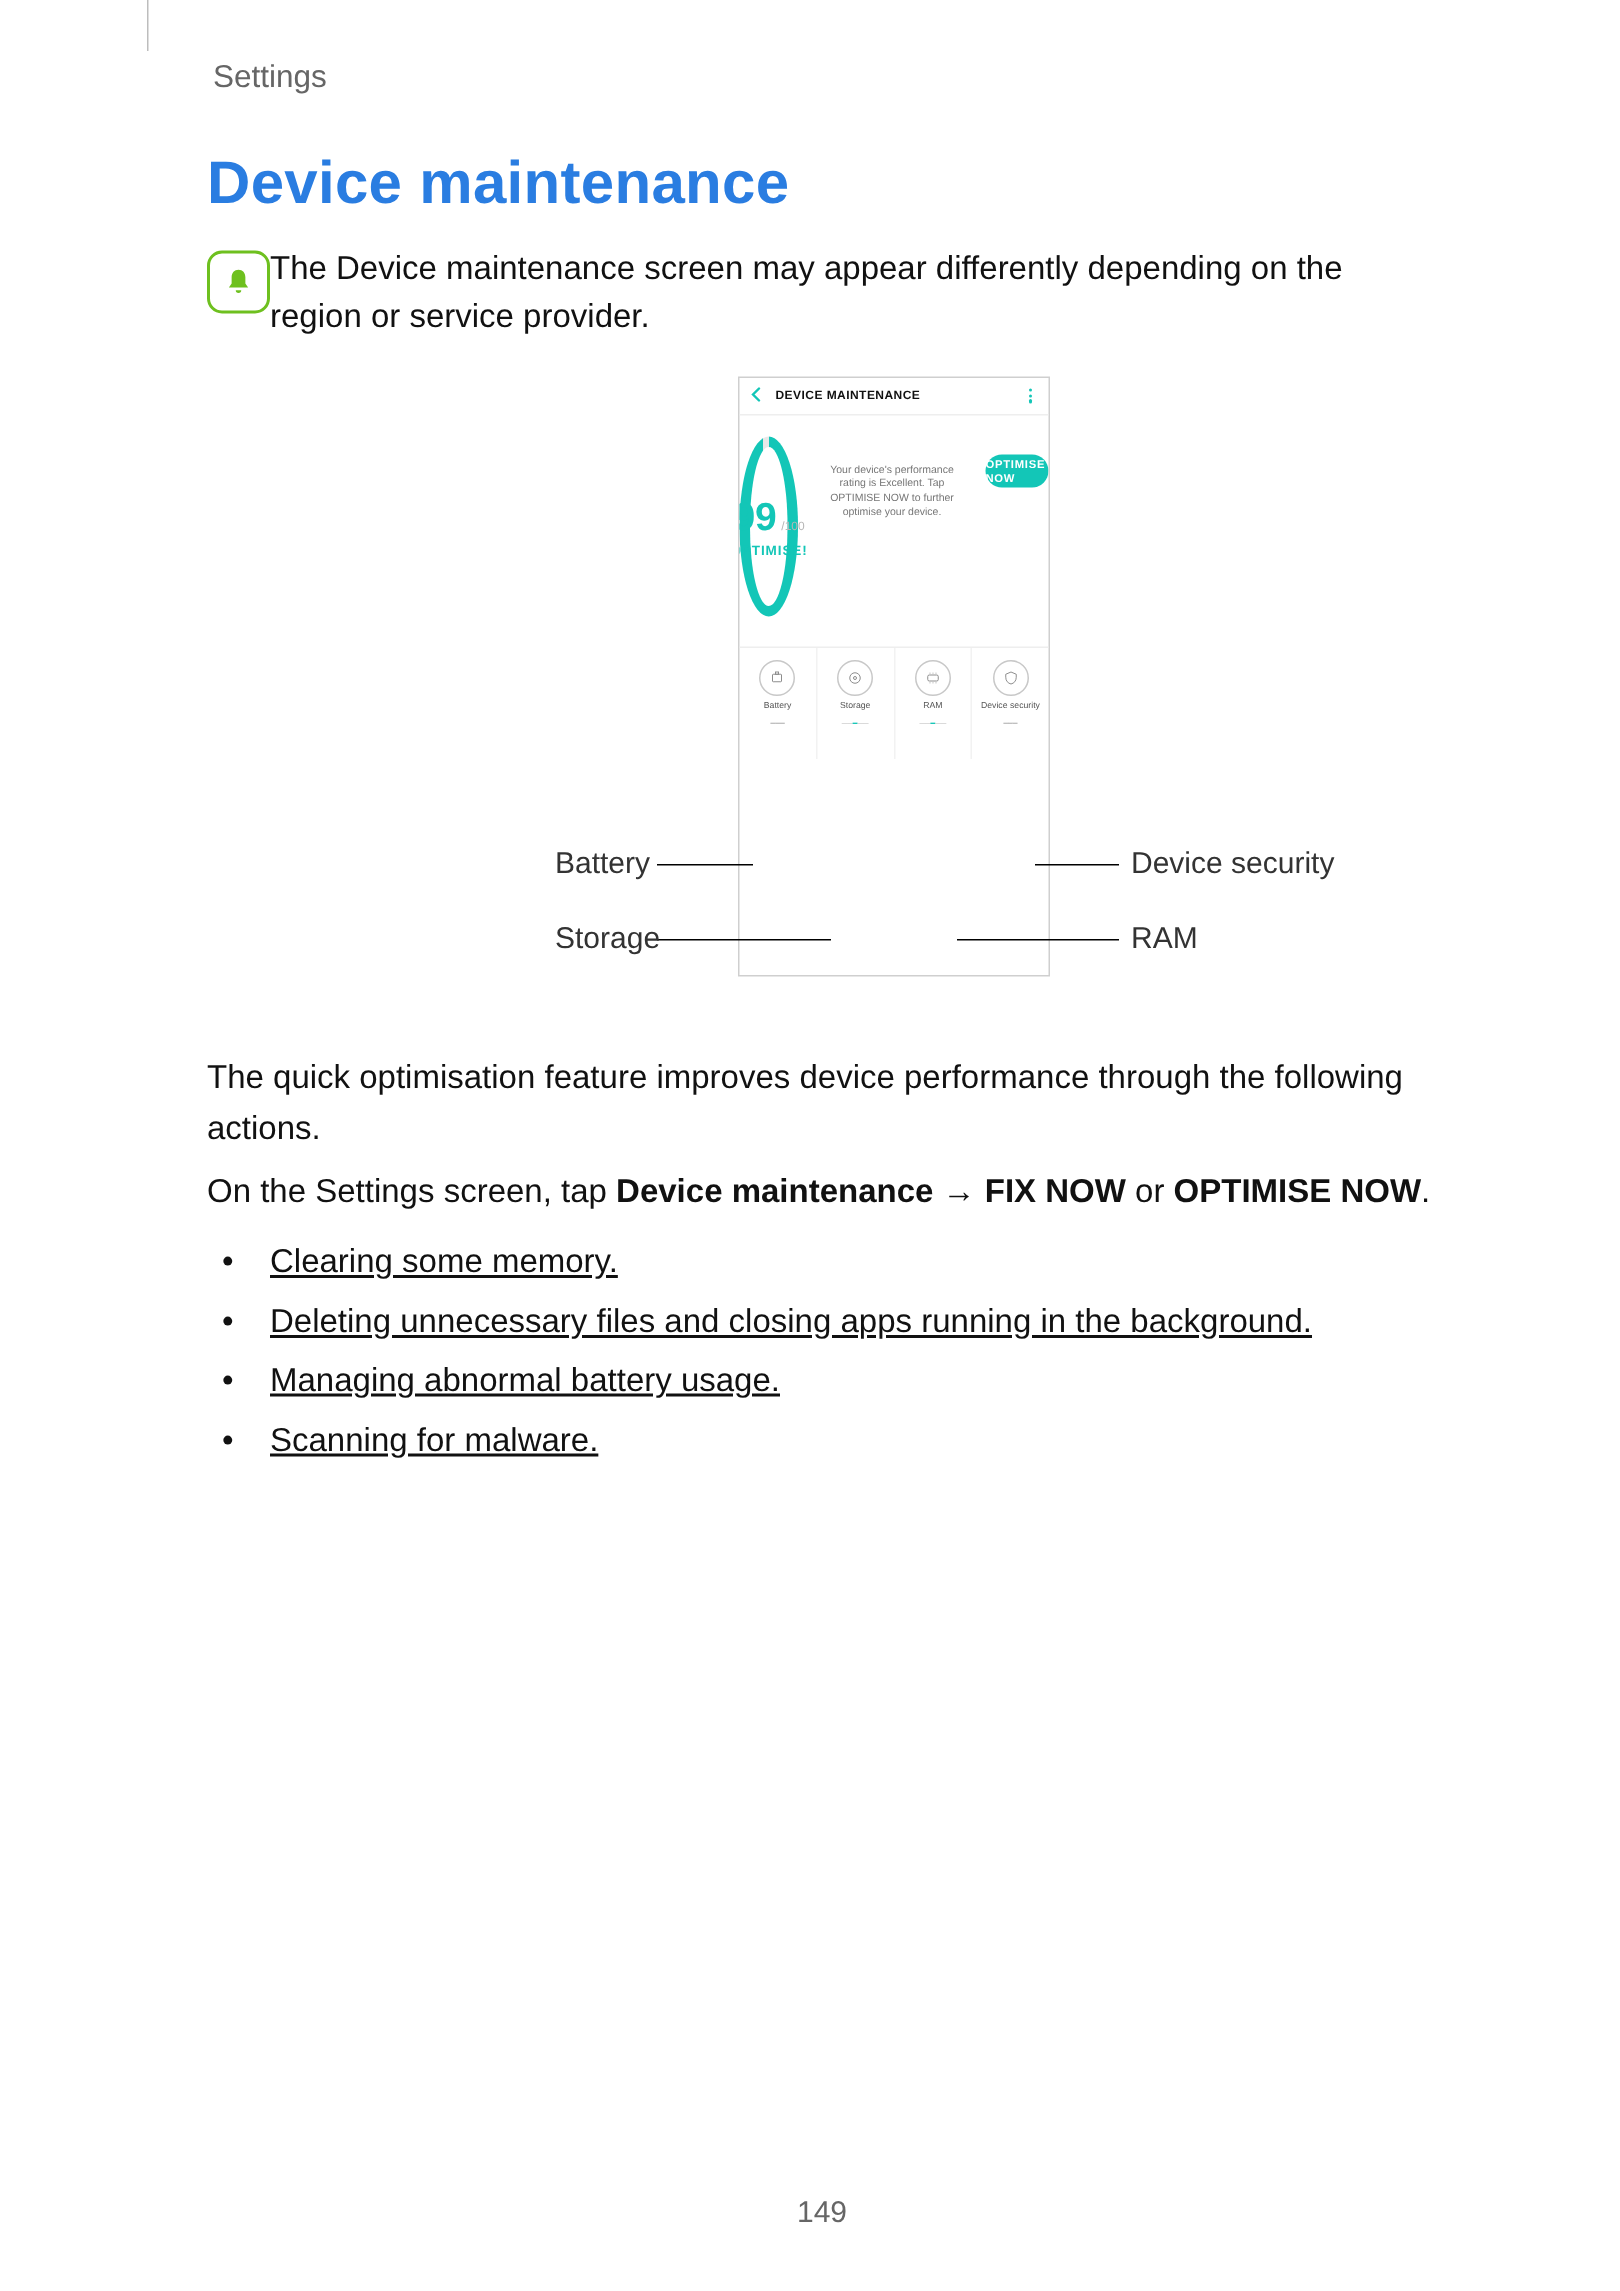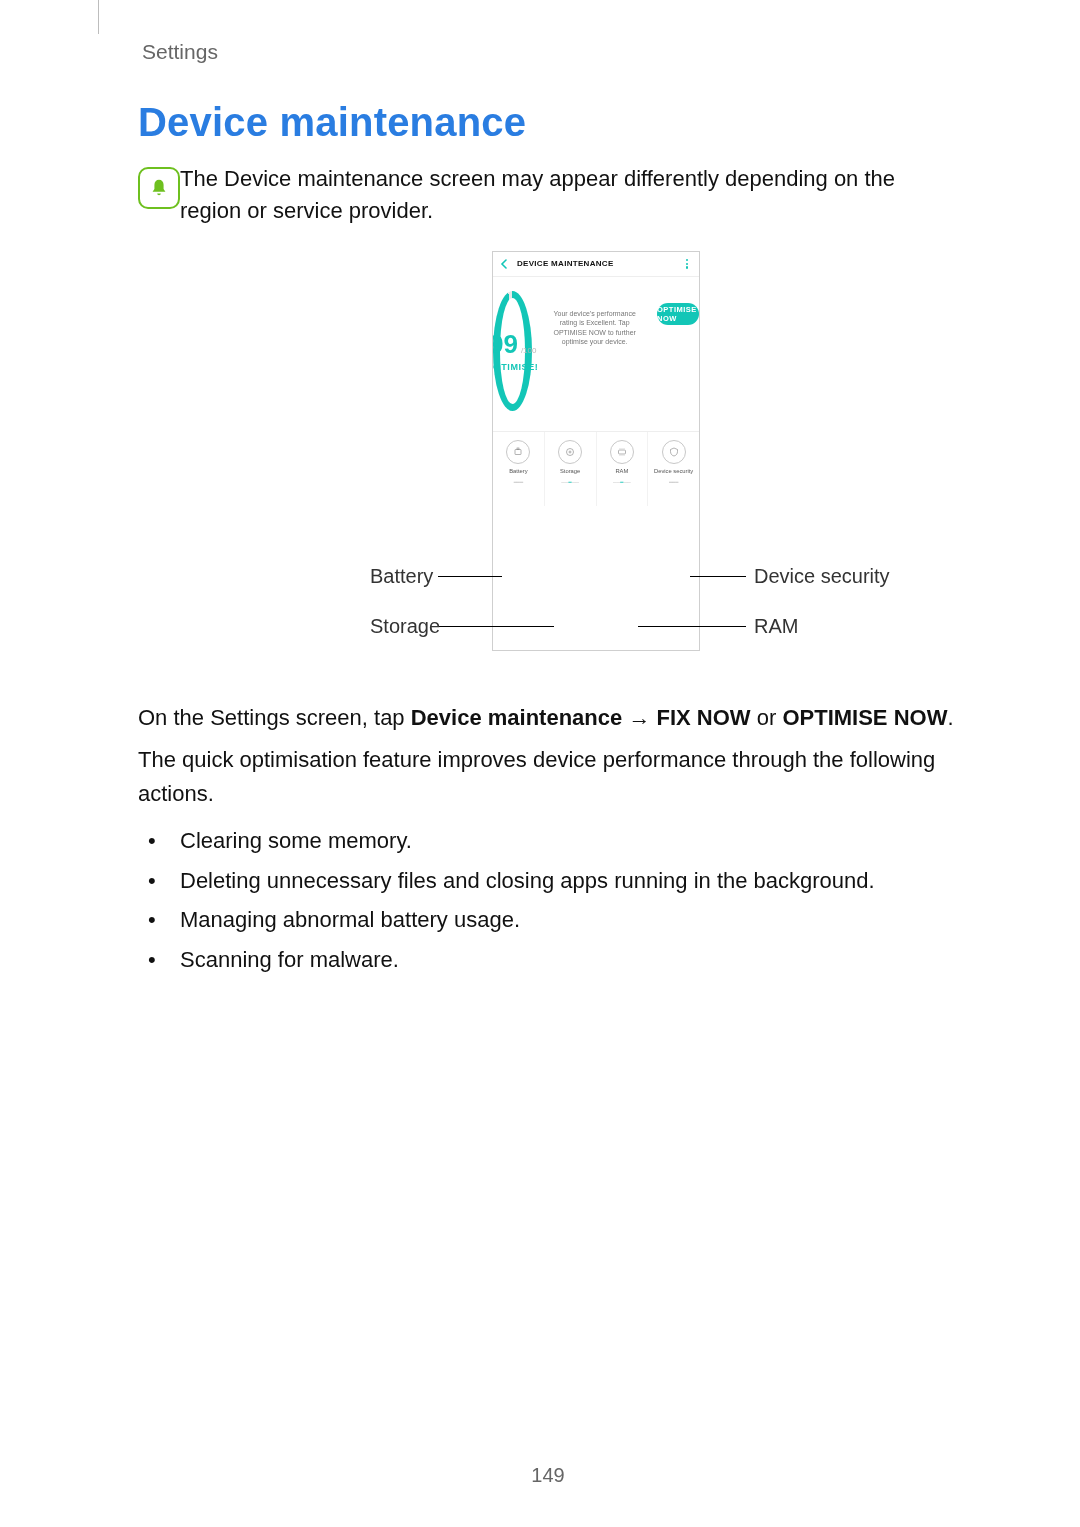--- a/index.html
+++ b/index.html
@@ -170,10 +170,10 @@
       <div id="co-ram" class="callout">RAM</div>
     </div>
 
+    <p class="body">The quick optimisation feature improves device performance through the following actions.</p>
     <p class="body">
       <span>On the Settings screen, tap </span><b>Device maintenance</b><span> → </span><b>FIX NOW</b><span> or </span><b>OPTIMISE NOW</b><span>.</span>
     </p>
-    <p class="body">The quick optimisation feature improves device performance through the following actions.</p>
     <ul class="bul">
       <li>Clearing some memory.</li>
       <li>Deleting unnecessary files and closing apps running in the background.</li>

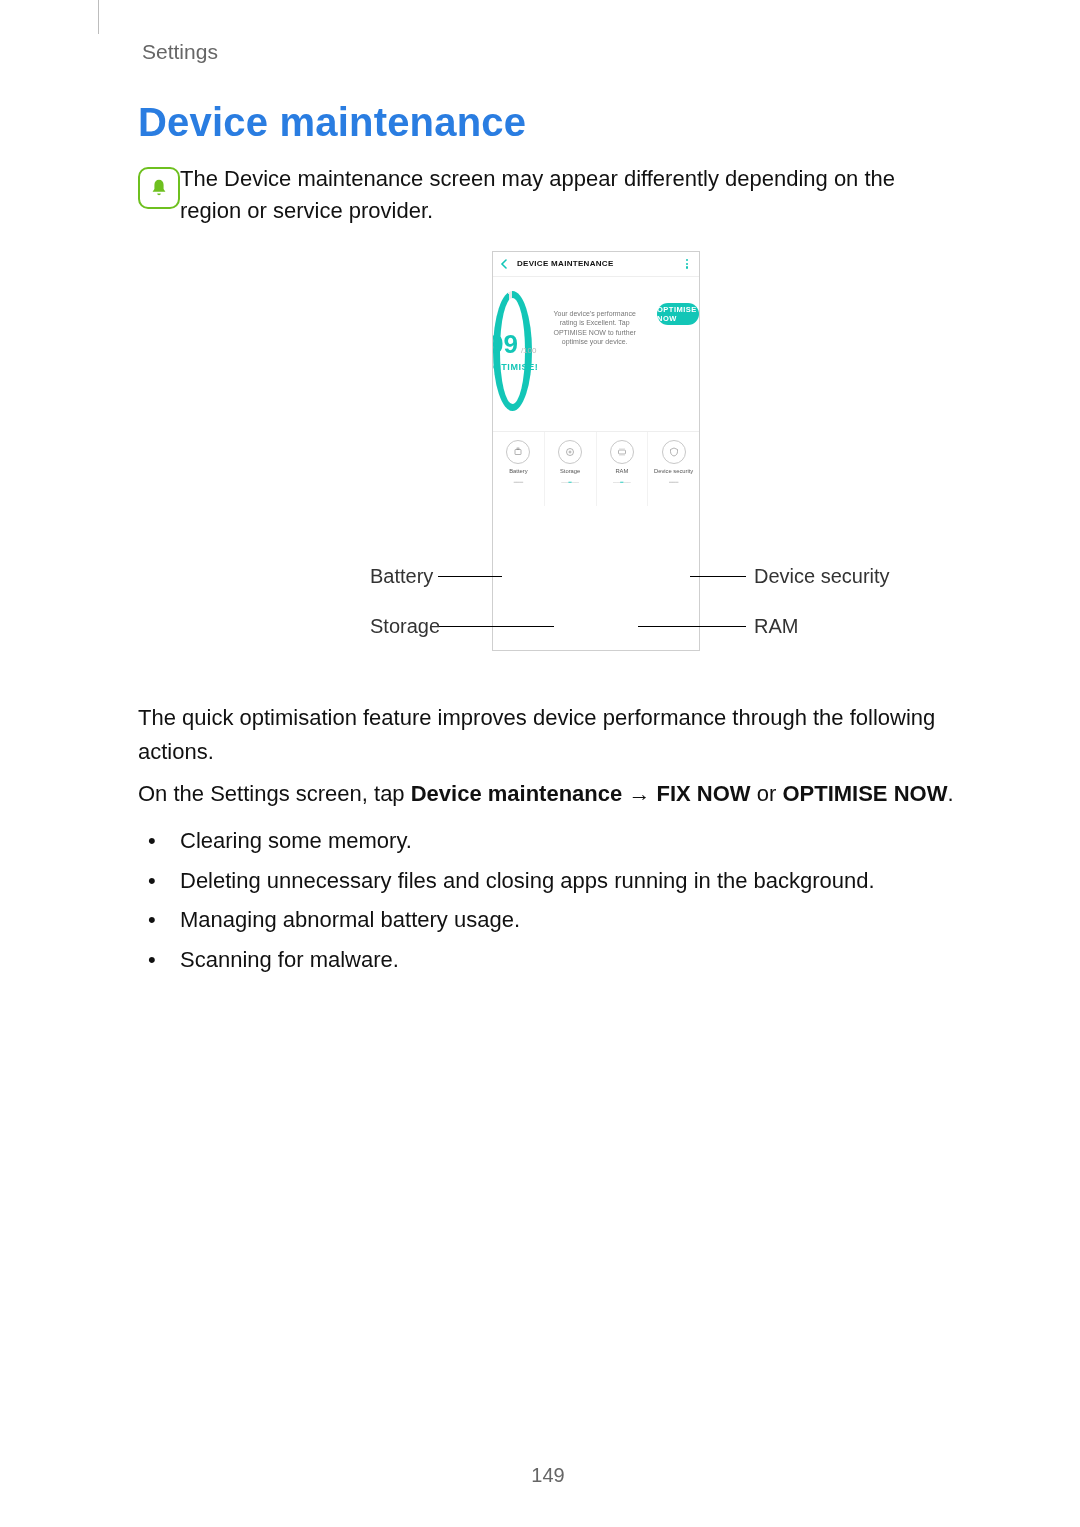--- a/index.html
+++ b/index.html
@@ -62,7 +62,7 @@
   h2{font-size:24px;font-weight:700;margin:30px 0 14px 0;}
   .body{font-size:22px;line-height:1.55;margin:0 0 8px 0;}
   ul.bul{font-size:22px;line-height:1.8;padding-left:36px;margin:10px 0 0 0;}
-  ul.bul li{padding-left:6px;}
+  ul.bul li{padding-left:6px;text-decoration:underline;}
   ul.bul li::marker{content:"•   ";}
   .pagenum{position:absolute;left:16px;right:0;bottom:40px;text-align:center;font-size:20px;color:#666;}
 </style>

